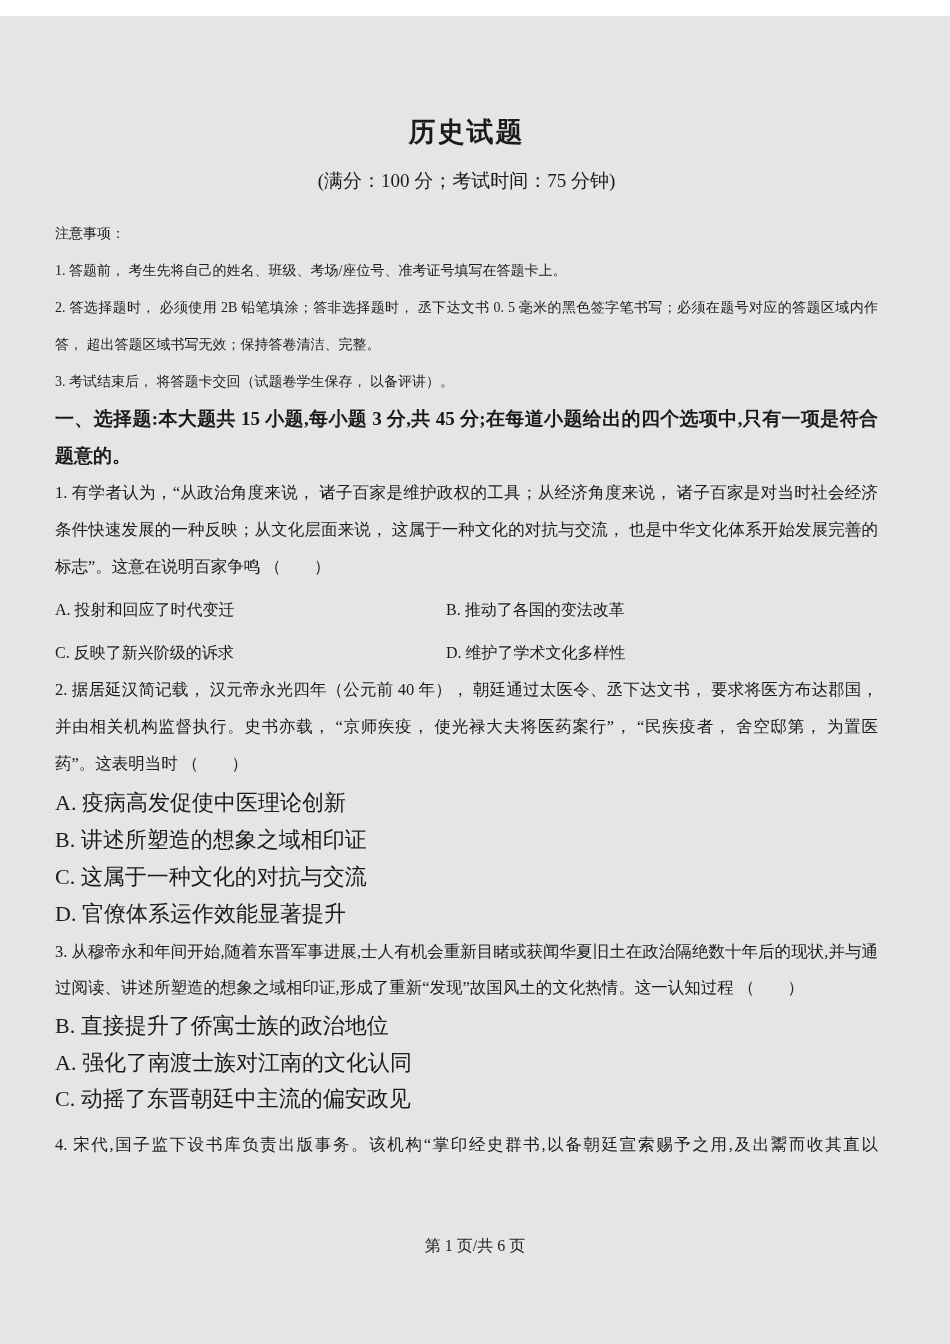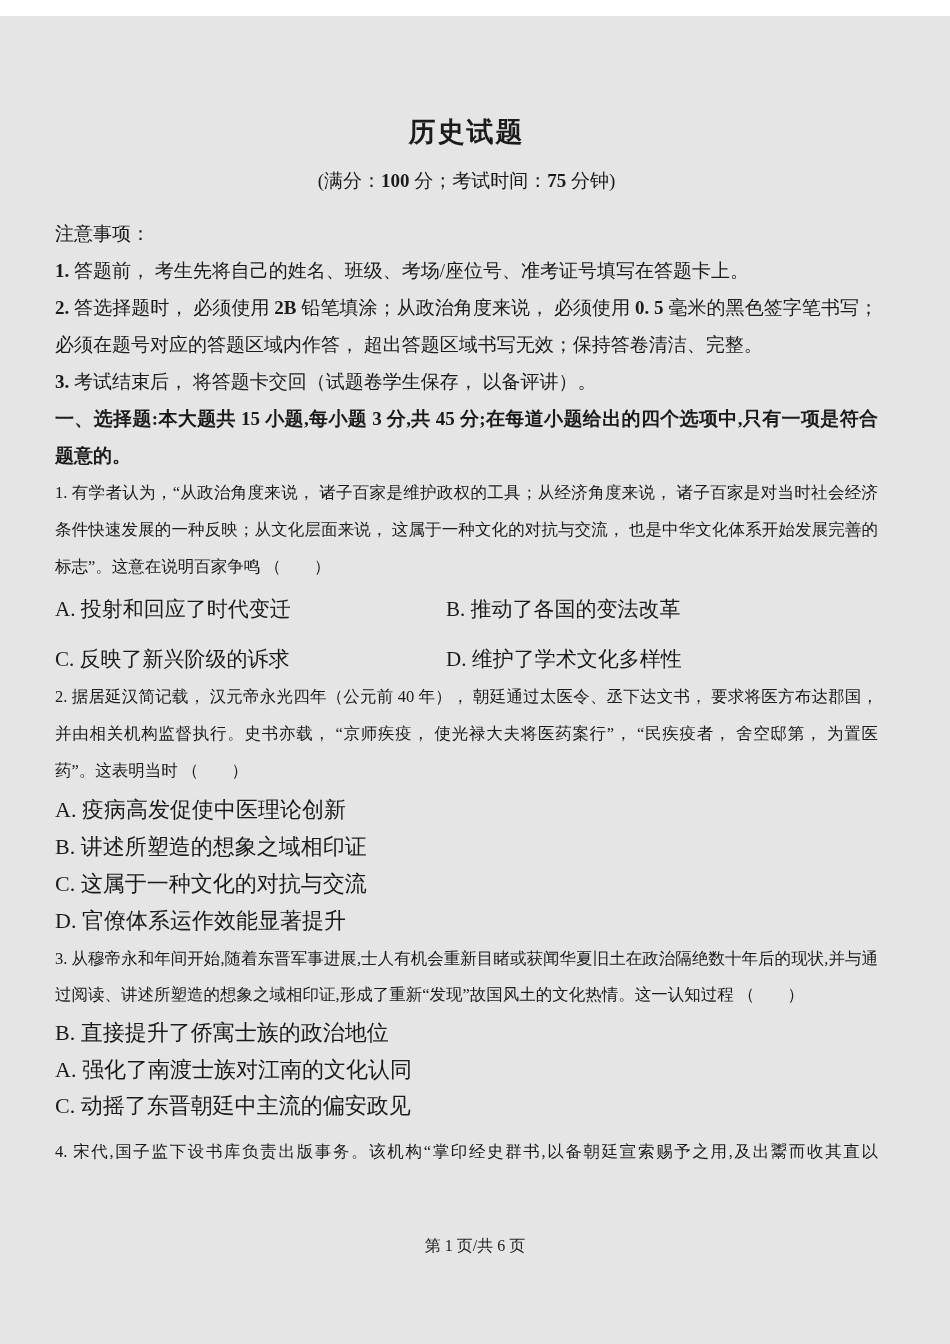--- a/index.html
+++ b/index.html
@@ -15,7 +15,7 @@
     padding: 101px 72px 0 55px;
     overflow: hidden;
   }
-  .b { font-weight: bold; }
+  .b { font-weight: normal; }
 
   .title {
     margin: 0 0 22px 0;

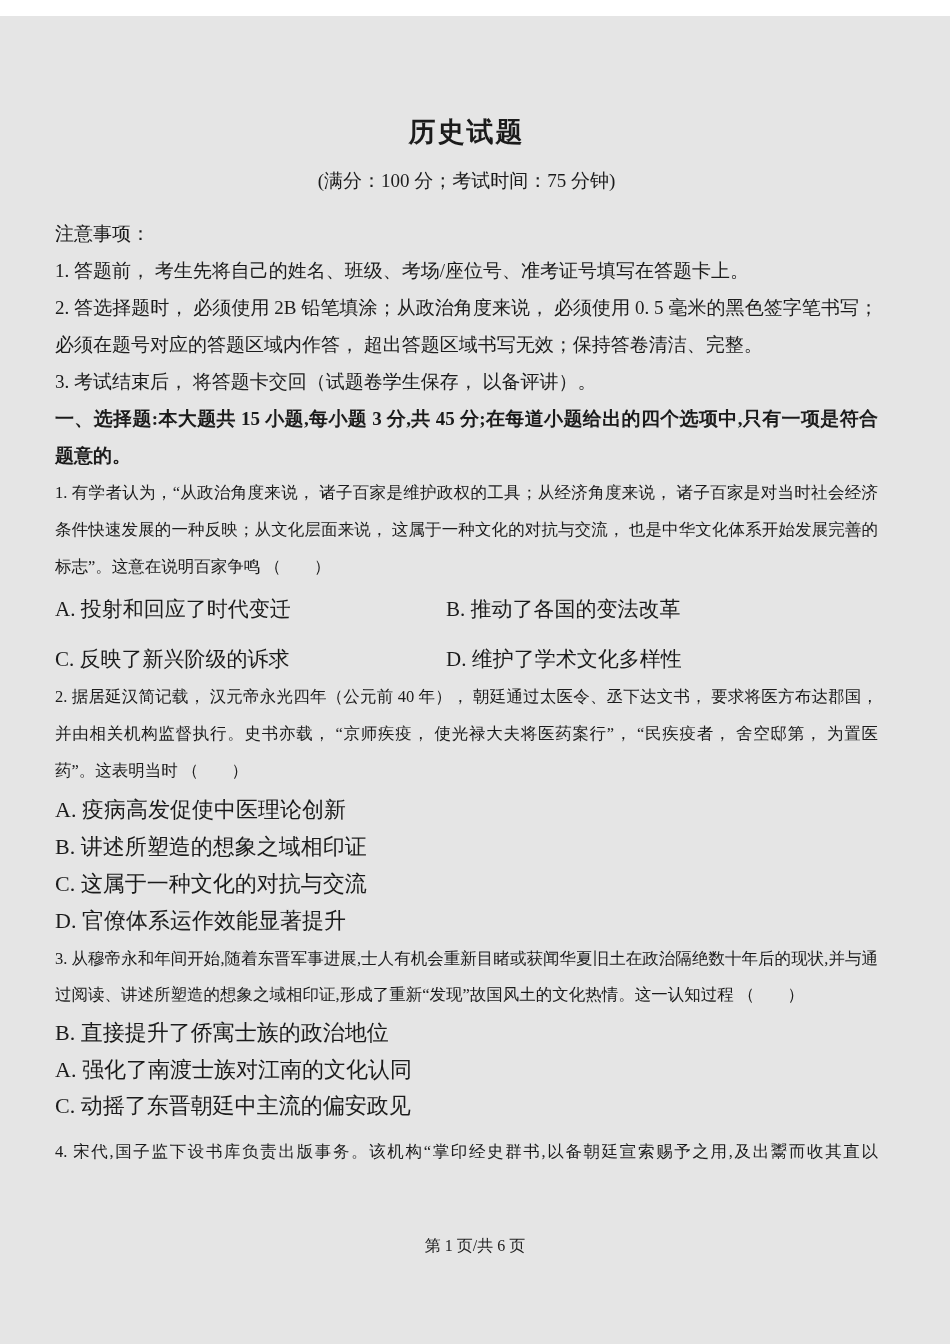--- a/index.html
+++ b/index.html
@@ -33,7 +33,7 @@
   }
   .note, .notice-heading {
     margin: 0;
-    font-size: 19px;
+    font-size: 14px;
     line-height: 37px;
     text-align: justify;
     text-justify: inter-ideograph;

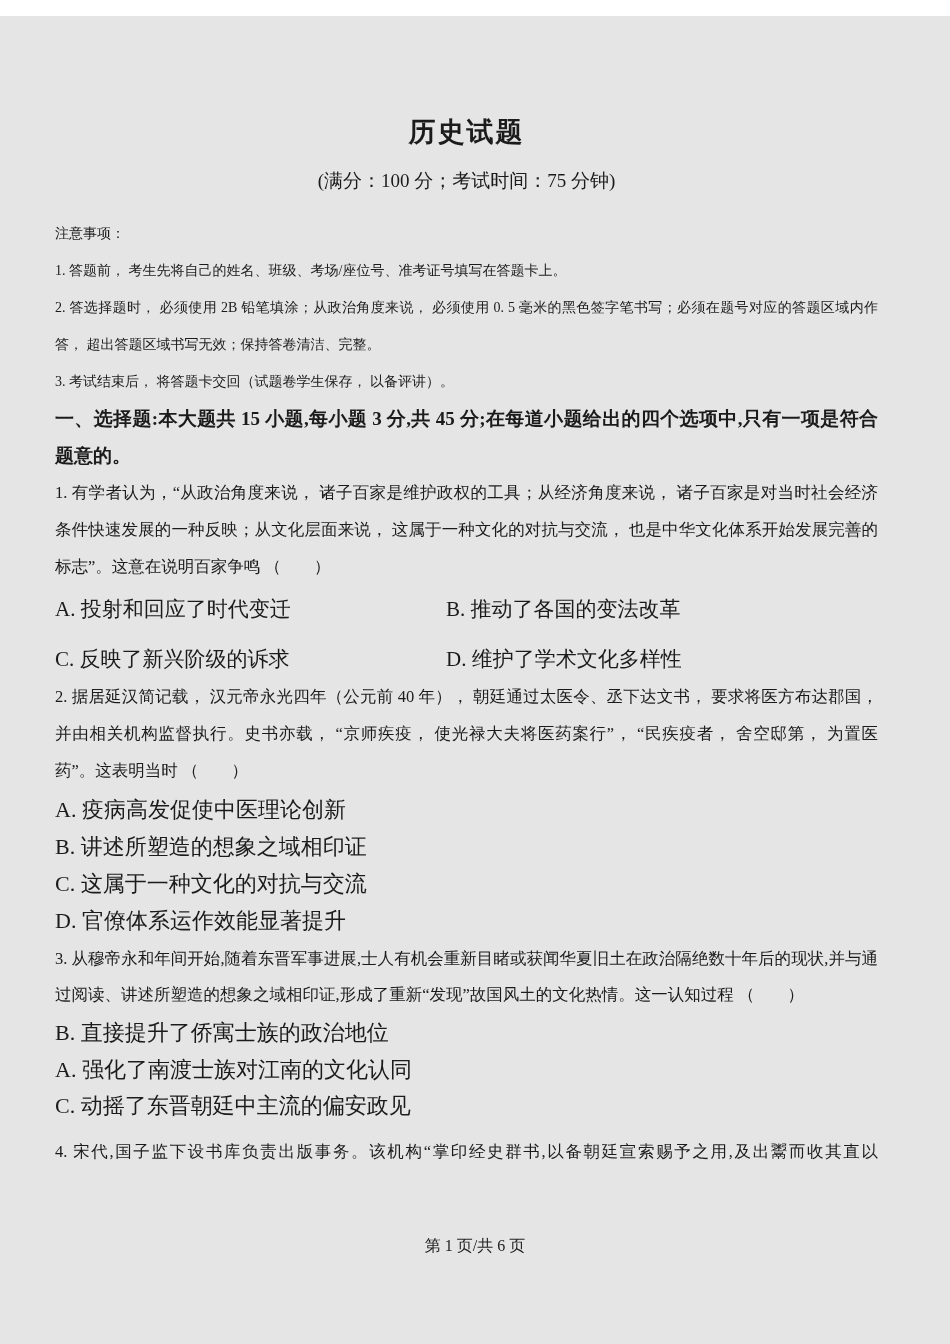--- a/index.html
+++ b/index.html
@@ -101,7 +101,7 @@
   <div class="notice-heading">注意事项：</div>
 
   <p class="note"><span class="b">1.</span><span> 答题前， 考生先将自己的姓名、班级、考场/座位号、准考证号填写在答题卡上。</span></p>
-  <p class="note"><span class="b">2.</span><span> 答选择题时， 必须使用 </span><span class="b">2B</span><span> 铅笔填涂；从政治角度来说， 必须使用 </span><span class="b">0. 5</span><span> 毫米的黑色签字笔书写；必须在题号对应的答题区域内作答， 超出答题区域书写无效；保持答卷清洁、完整。</span></p>
+  <p class="note"><span class="b">2.</span><span> 答选择题时， 必须使用 </span><span class="b">2B</span><span> 铅笔填涂；答非选择题时， 丞下达文书 </span><span class="b">0. 5</span><span> 毫米的黑色签字笔书写；必须在题号对应的答题区域内作答， 超出答题区域书写无效；保持答卷清洁、完整。</span></p>
   <p class="note"><span class="b">3.</span><span> 考试结束后， 将答题卡交回（试题卷学生保存， 以备评讲）。</span></p>
 
   <p class="section-heading">一、选择题:本大题共 15 小题,每小题 3 分,共 45 分;在每道小题给出的四个选项中,只有一项是符合题意的。</p>

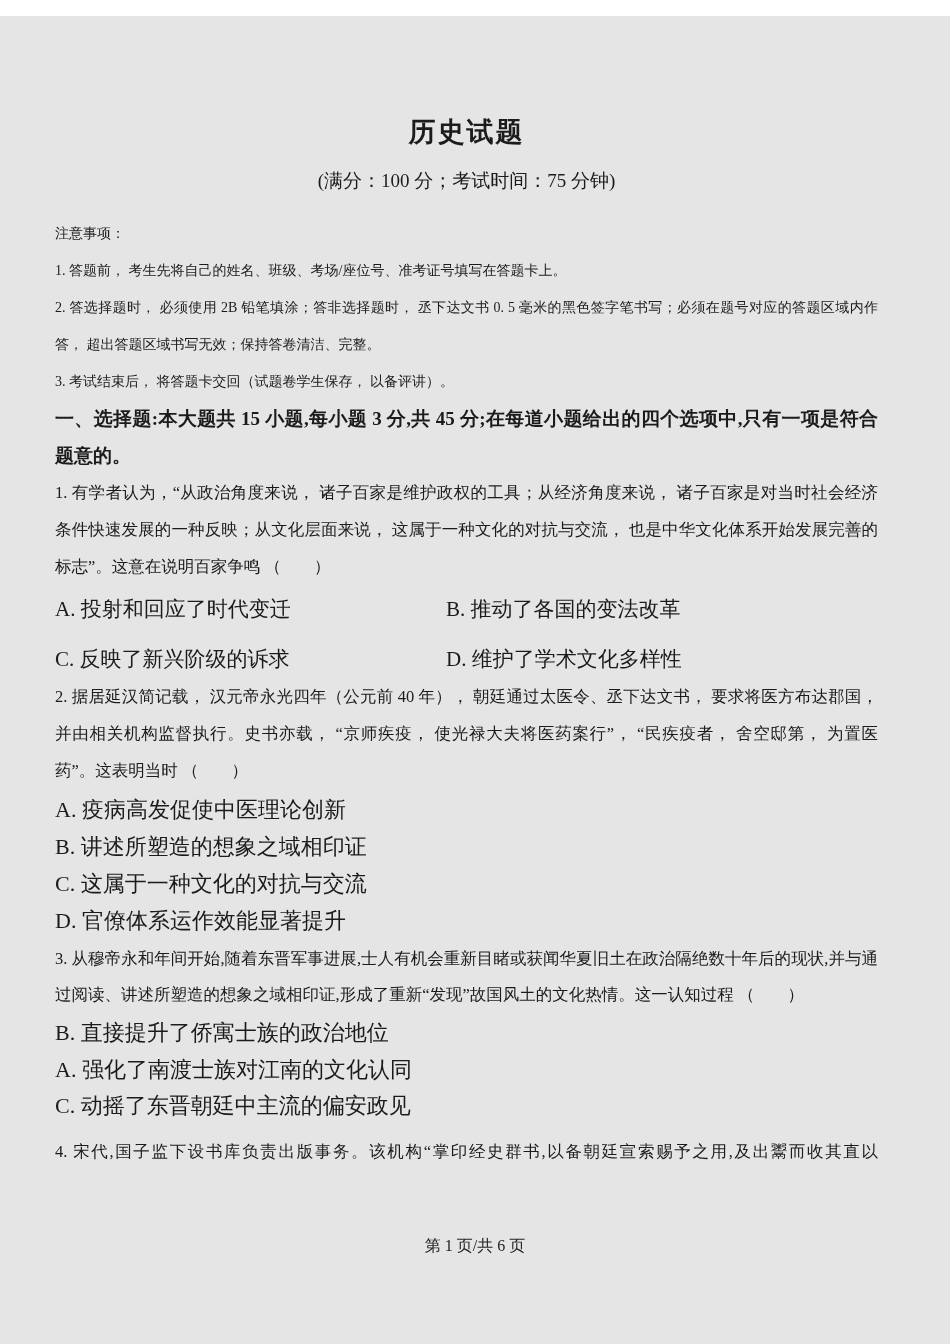--- a/index.html
+++ b/index.html
@@ -57,9 +57,9 @@
   .opts-grid {
     display: grid;
     grid-template-columns: 391px 1fr;
-    row-gap: 13px;
+    row-gap: 6px;
     margin-top: 6px;
-    font-size: 21px;
+    font-size: 16px;
     line-height: 37px;
   }
   .opts-list { margin-top: 2px; }

